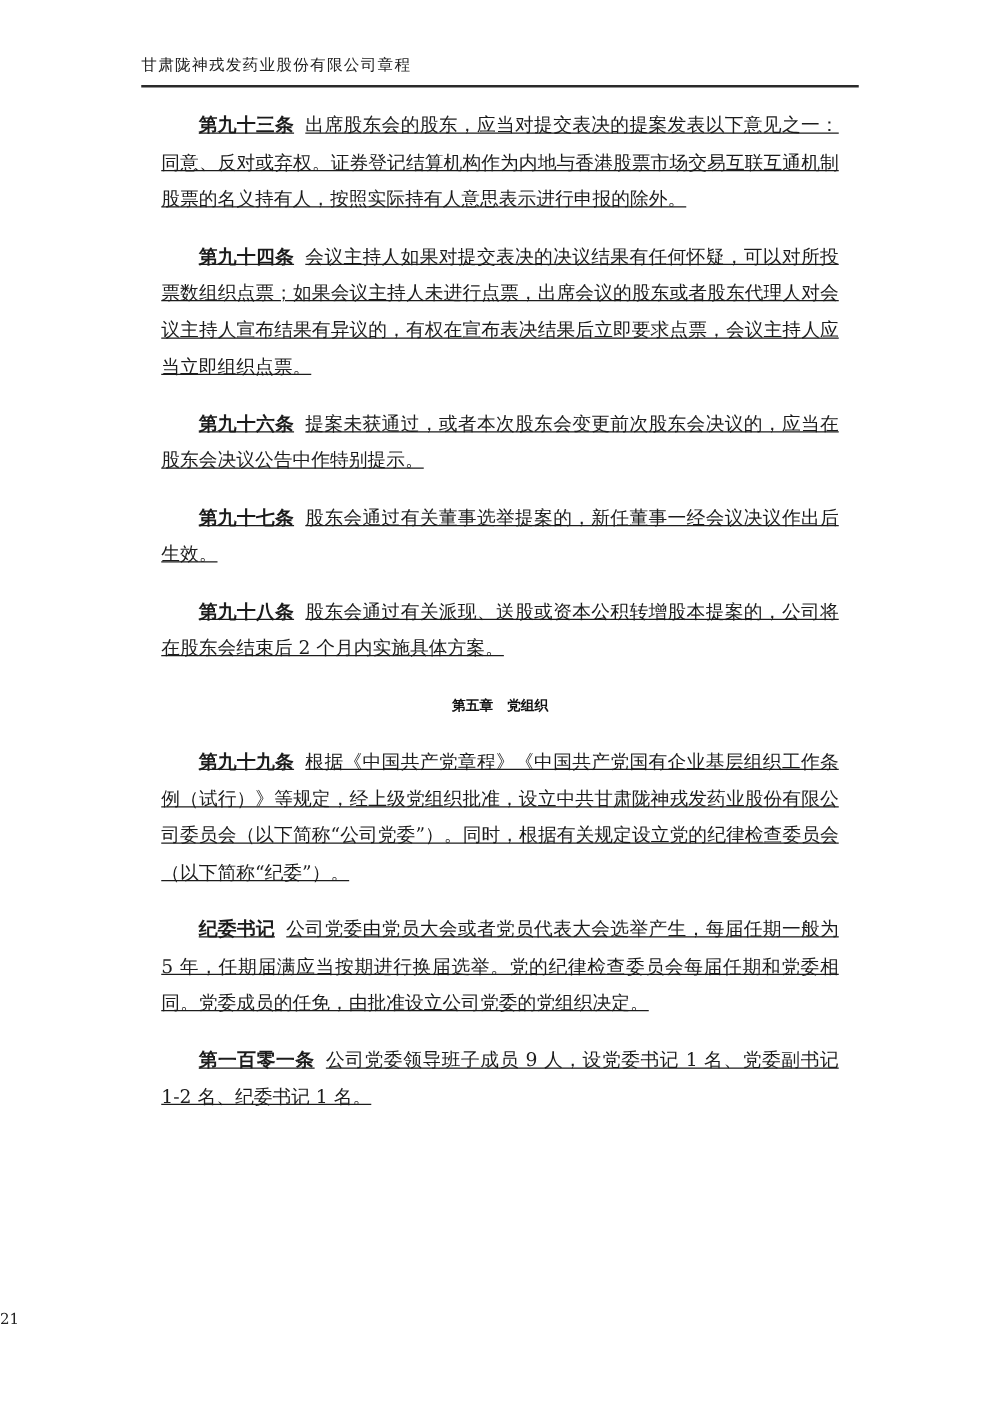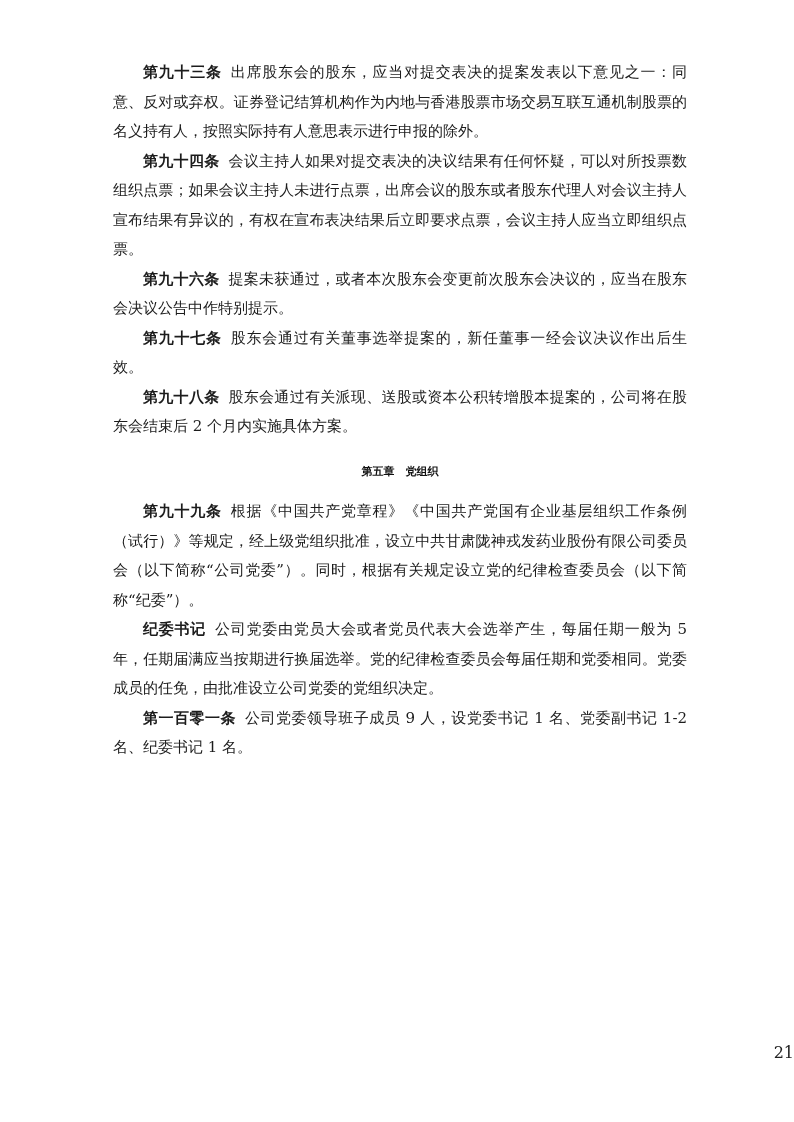--- a/index.html
+++ b/index.html
@@ -62,6 +62,9 @@
 
 <div class="page">
 
+  <header class="page-header">
+    <div class="header-title">甘肃陇神戎发药业股份有限公司章程</div>
+  </header>
 
   <main class="doc-body">
 

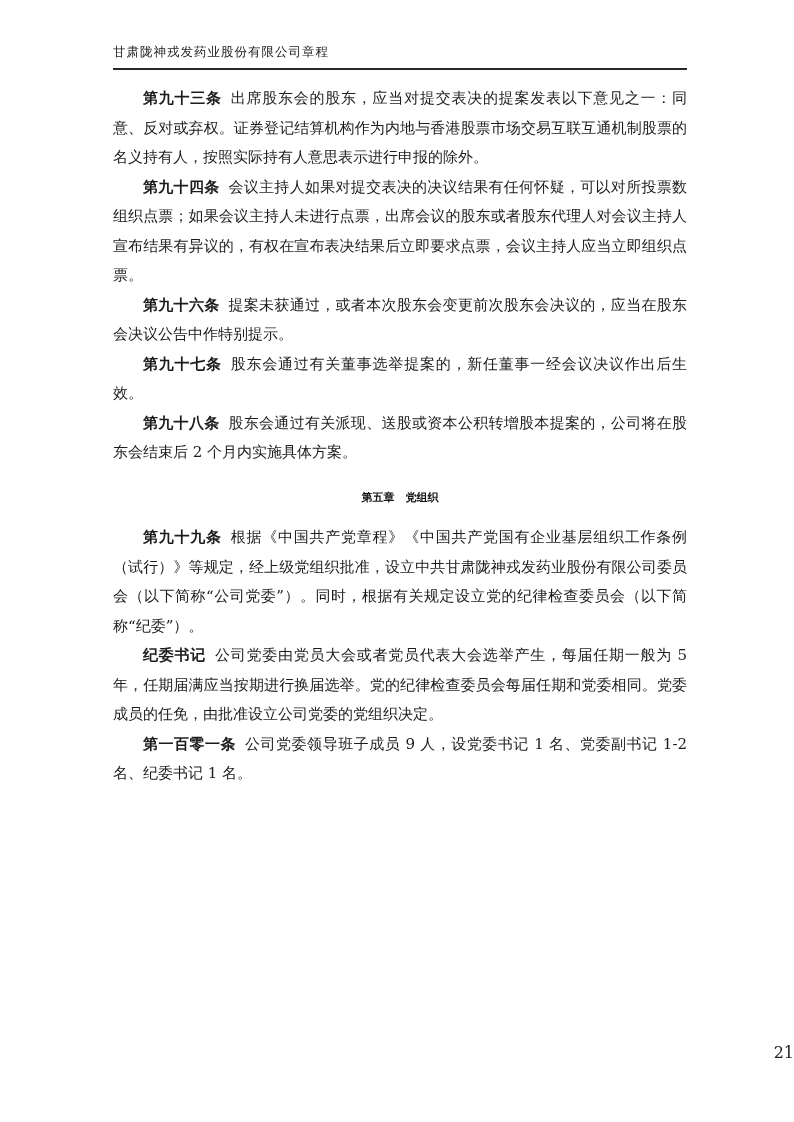--- a/index.html
+++ b/index.html
@@ -31,8 +31,9 @@
     text-align: justify;
   }
   .para {
-    margin: 0;
+    margin: 16px;
     text-indent: 2em;
+    text-decoration: underline;
   }
   .article-label {
     font-weight: bold;

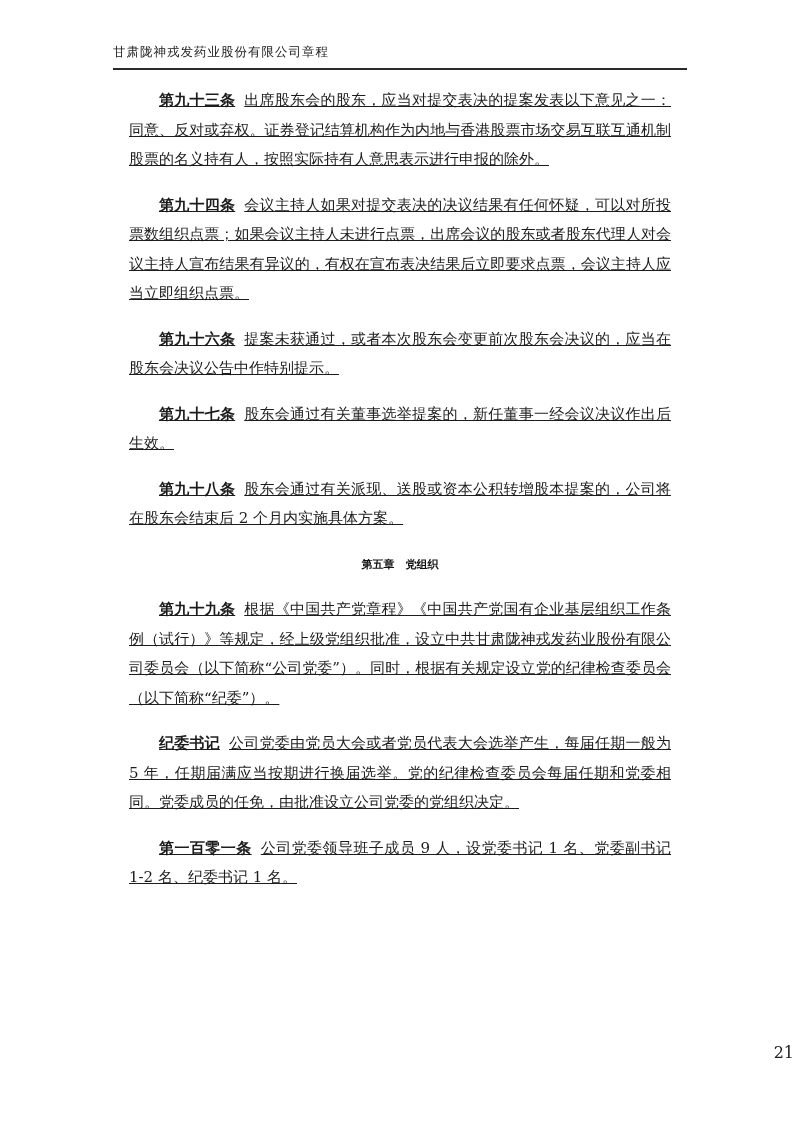--- a/index.html
+++ b/index.html
@@ -53,8 +53,8 @@
     left: 0;
     right: 0;
     bottom: 60px;
-    text-align: right;
-    font-size: 16px;
+    text-align: left;
+    font-size: 12px;
     color: #222;
   }
 </style>

